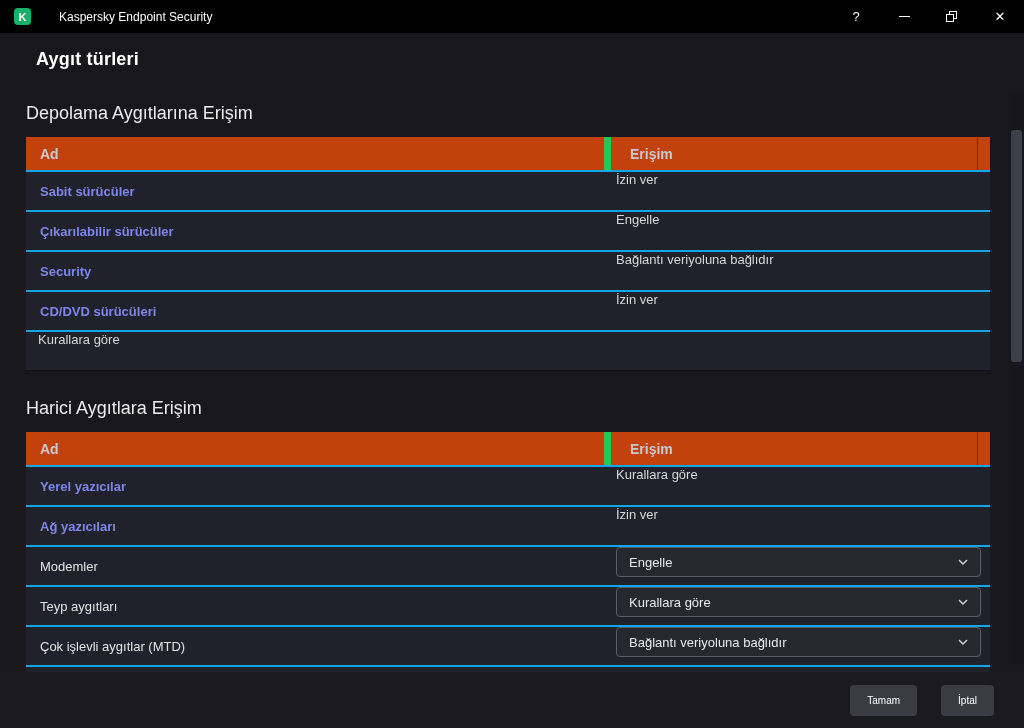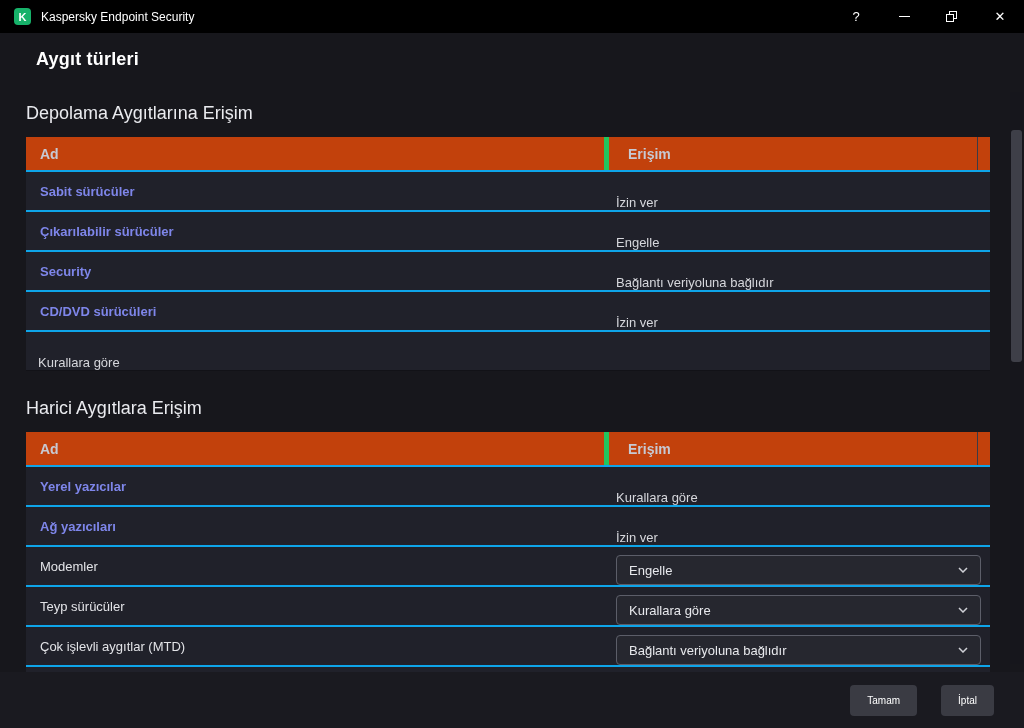--- a/index.html
+++ b/index.html
@@ -19,7 +19,7 @@
     margin-left:14px; display:flex; align-items:center; justify-content:center;
     color:#fff; font-weight:700; font-size:11px;
   }
-  .tb-title { margin-left:10px; font-size:12px; color:#fff; }
+  .tb-title { margin-left:28px; font-size:12px; color:#fff; }
   .tb-controls { margin-left:auto; display:flex; height:33px; }
   .tb-btn { width:48px; display:flex; align-items:center; justify-content:center; color:#fff; font-size:13px; cursor:default; }
   .min-icon { display:inline-block; width:11px; height:1px; background:#fff; }

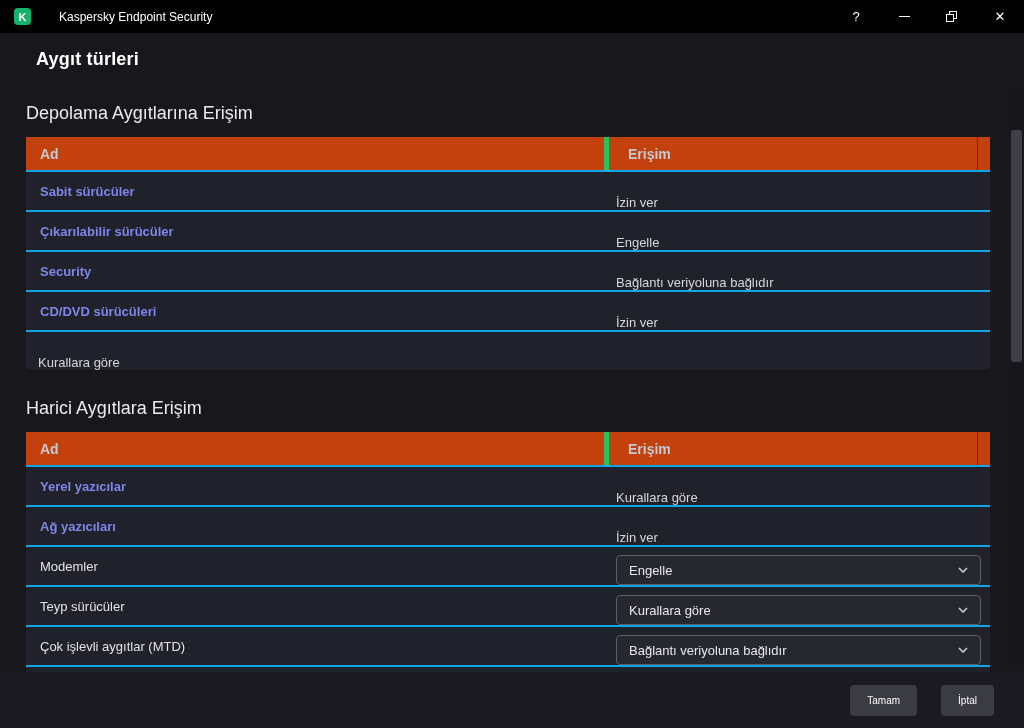--- a/index.html
+++ b/index.html
@@ -43,7 +43,7 @@
   }
   .th { display:flex; align-items:center; padding-left:14px; }
   .th-name   { width:578px; }
-  .th-access { flex:1; border-left:5px solid #22c55e;padding-left:19px; }
+  .th-access { flex:1; border-left:7px solid #22c55e;padding-left:19px; }
   .th-sliver { width:13px; border-left:1px solid #3a3b47; }
 
   .trow { display:flex; height:40px; align-items:stretch; background:#20212a; border-top:2px solid #0ea5e9; }

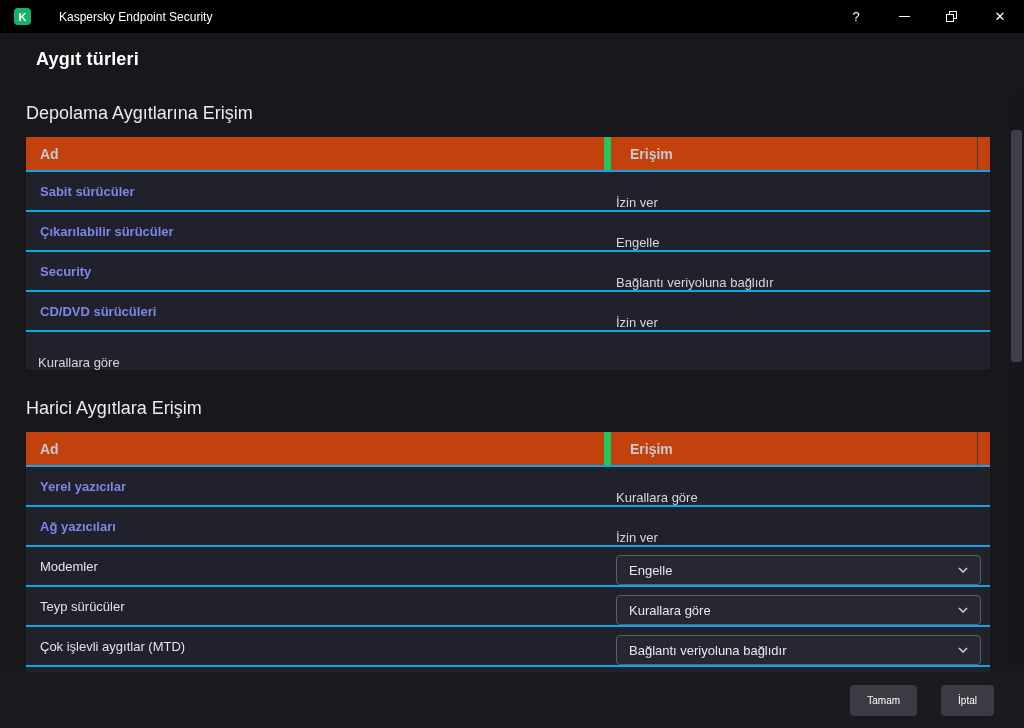--- a/index.html
+++ b/index.html
@@ -53,7 +53,7 @@
   }
   .td-name .link { color:#7e86ea; font-weight:600; cursor:pointer; }
   .td-access {
-    flex:1; display:flex; align-items:flex-end; font-size:13px; color:#d6d7dc;
+    flex:1; display:flex; align-items:flex-start; font-size:13px; color:#d6d7dc;
     padding-left:12px; padding-right:7px;
   }
   .trow.partial { height:8px; overflow:hidden; }

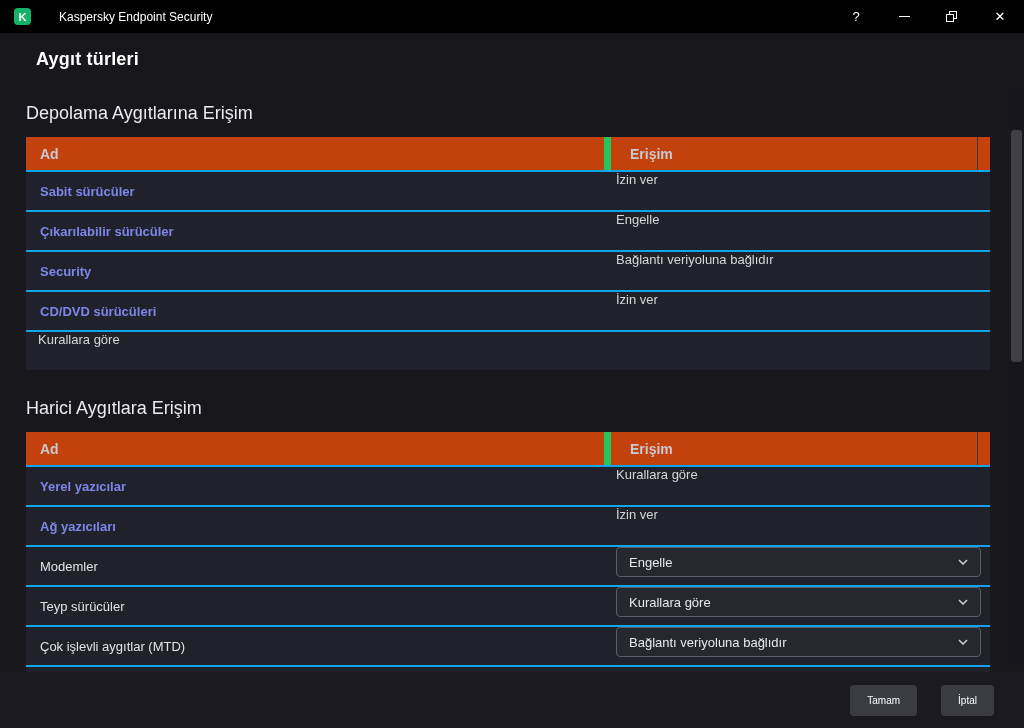--- a/index.html
+++ b/index.html
@@ -195,7 +195,7 @@
         </div>
         <div class="trow">
           <div class="td-name">
-            <span class="plain">Teyp sürücüler</span>
+            <span class="plain">Teyp aygıtları</span>
           </div>
           <div class="td-access">
             <div class="select">

